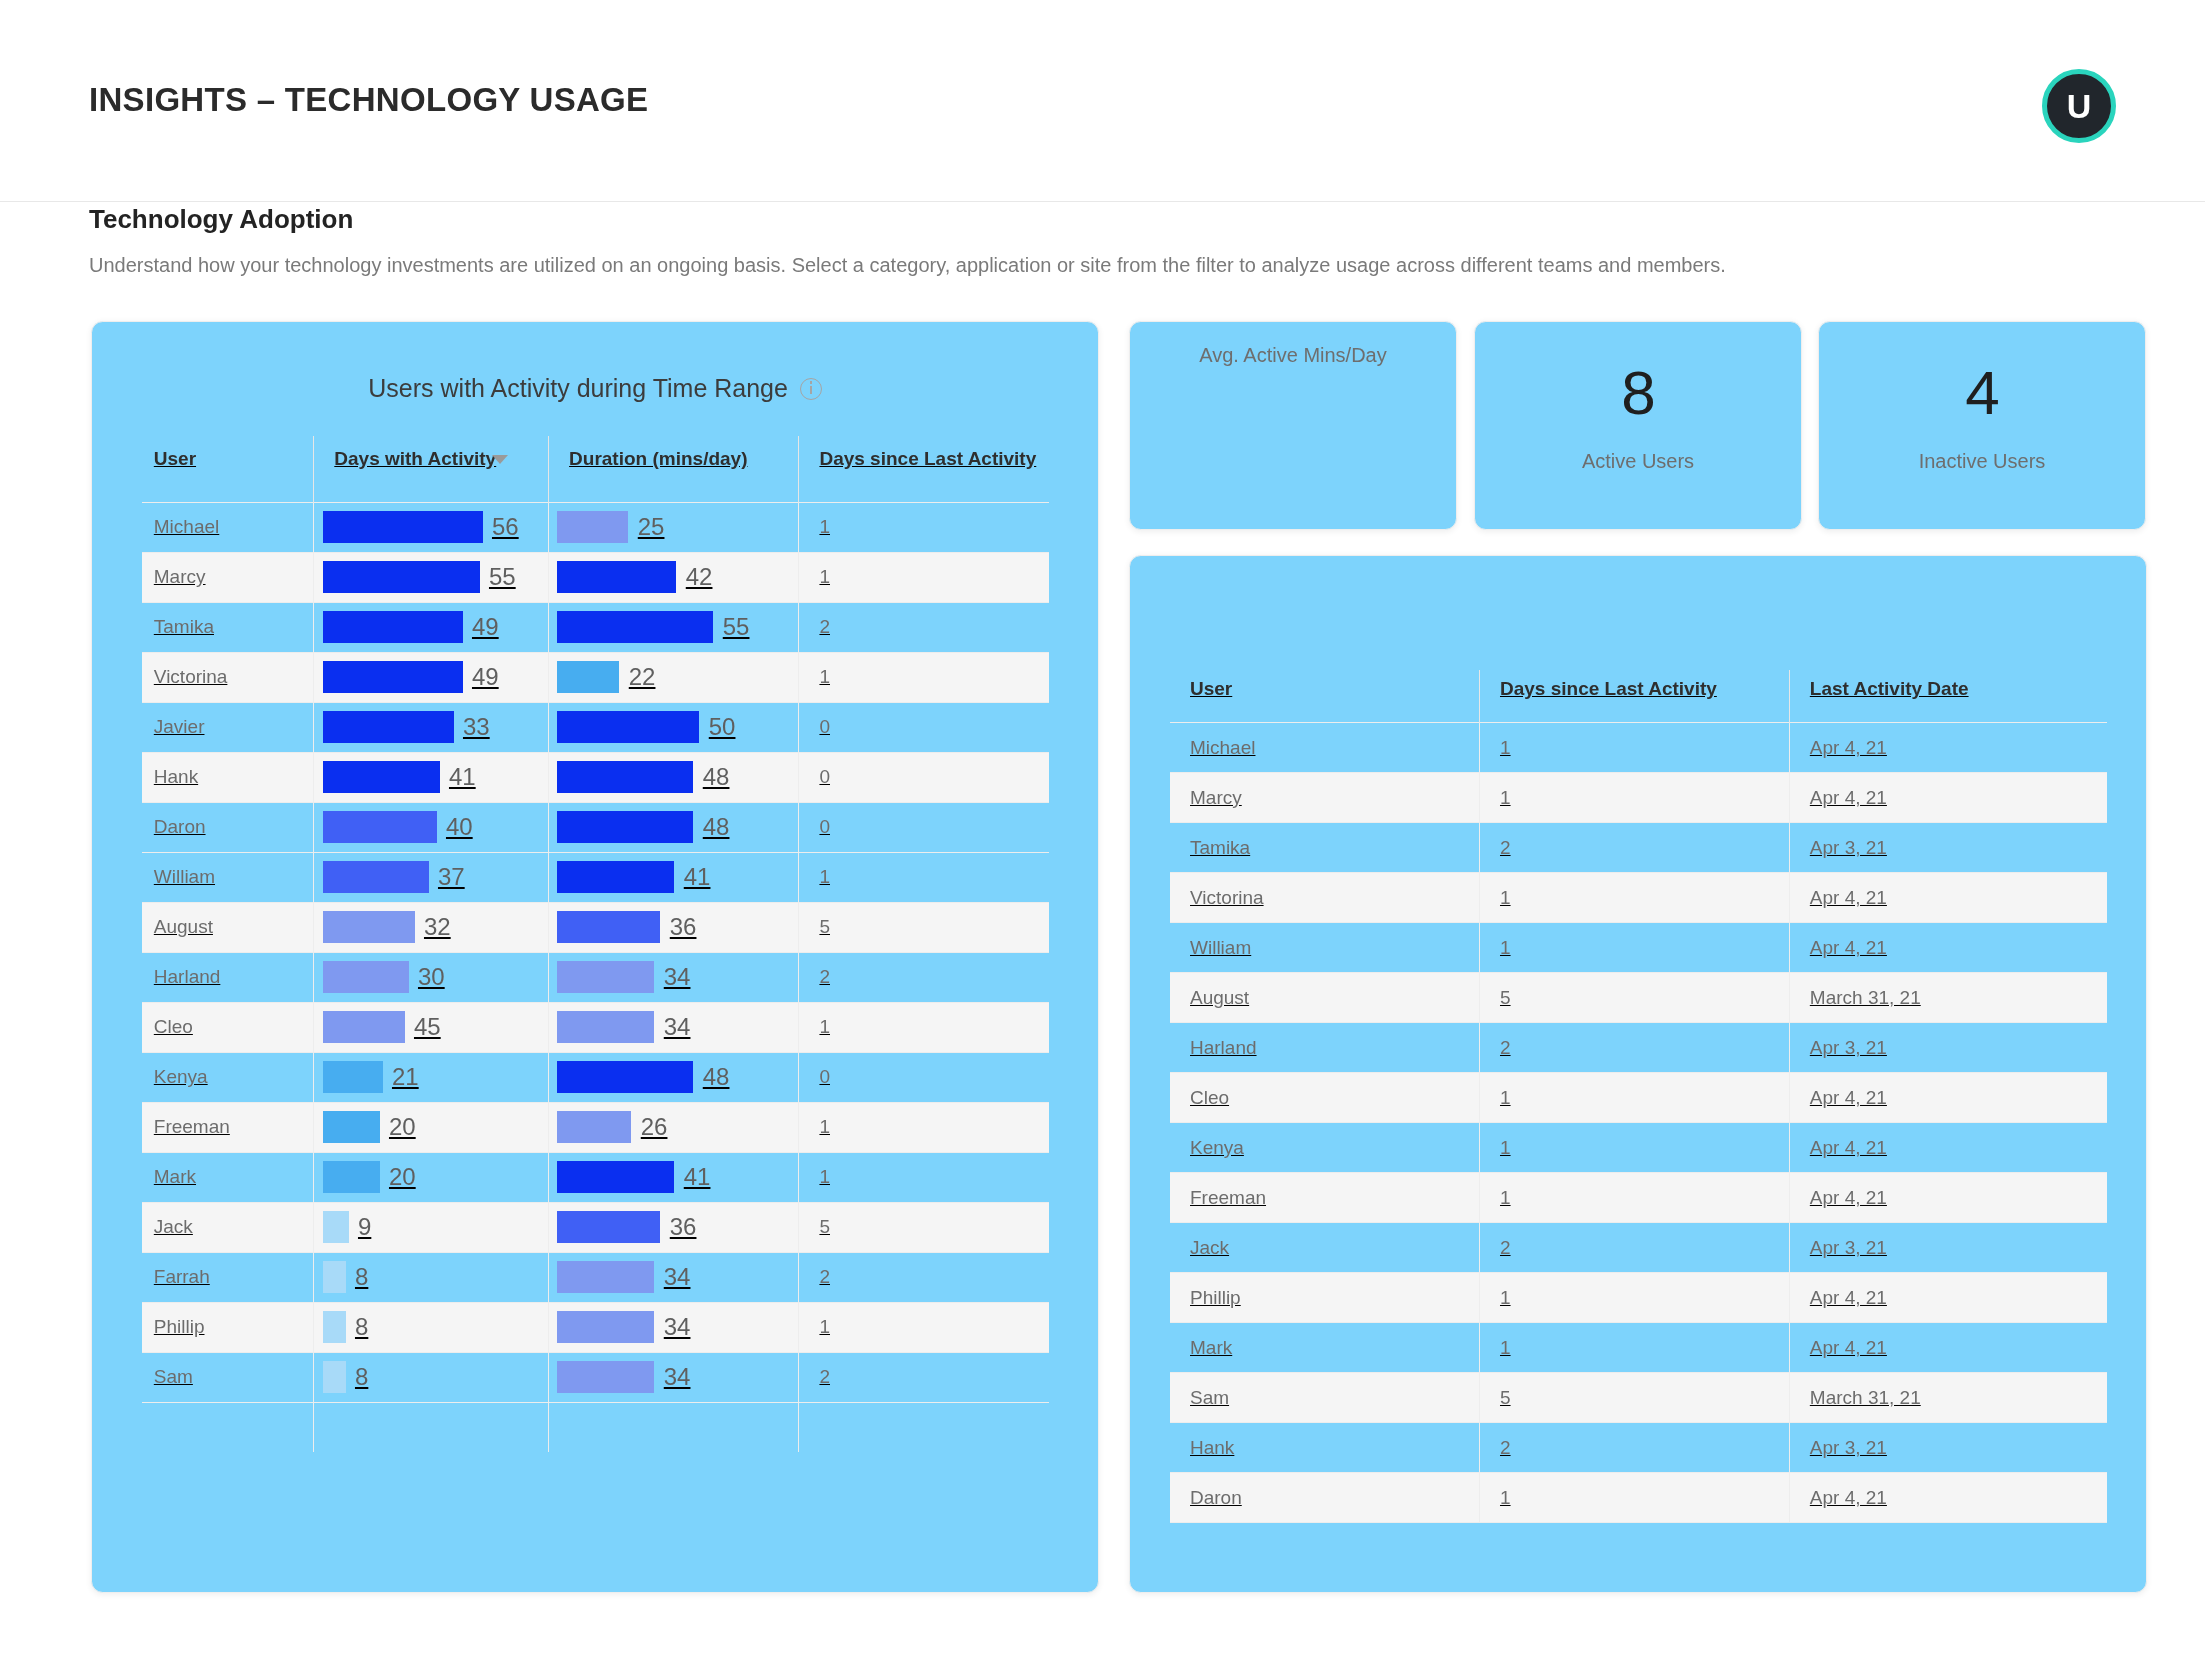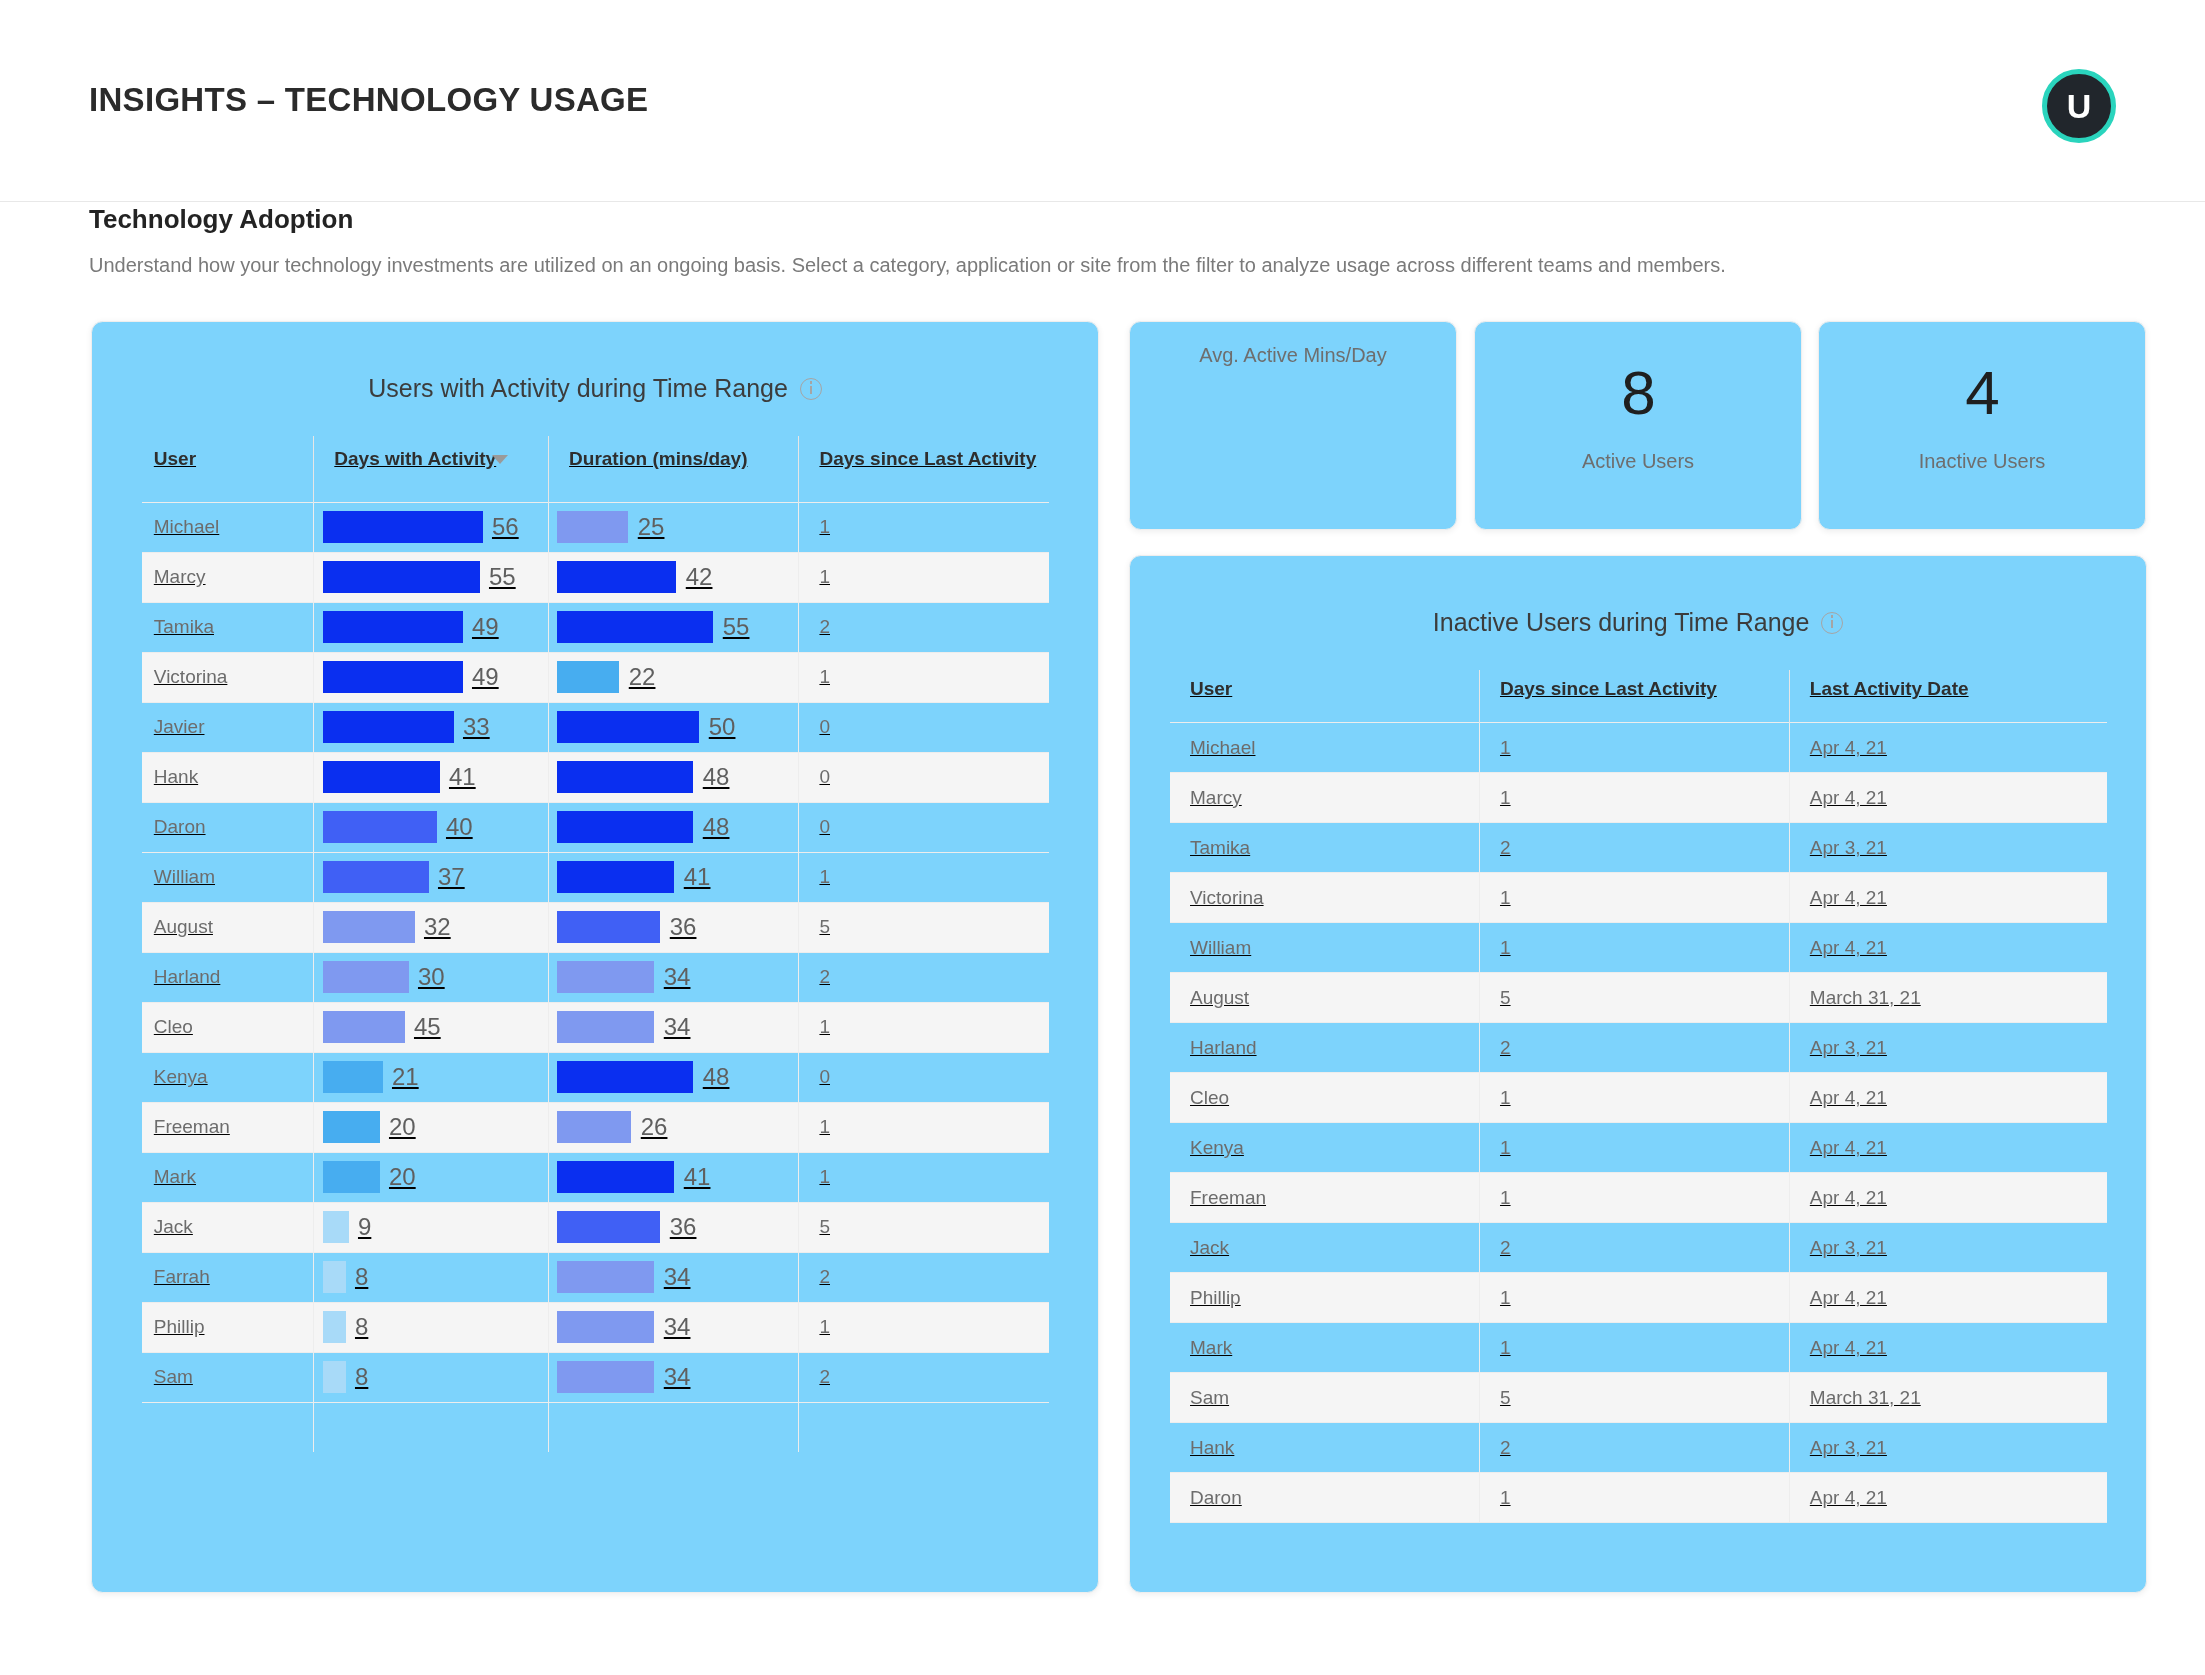--- a/index.html
+++ b/index.html
@@ -527,10 +527,6 @@
 </div>
 
 <div class="card" id="card-inactive">
-  <div class="card-title">
-    <span>Inactive Users during Time Range</span>
-    <span class="info-icon"></span>
-  </div>
 
   <table class="grid" id="tbl-inactive">
     <thead>

